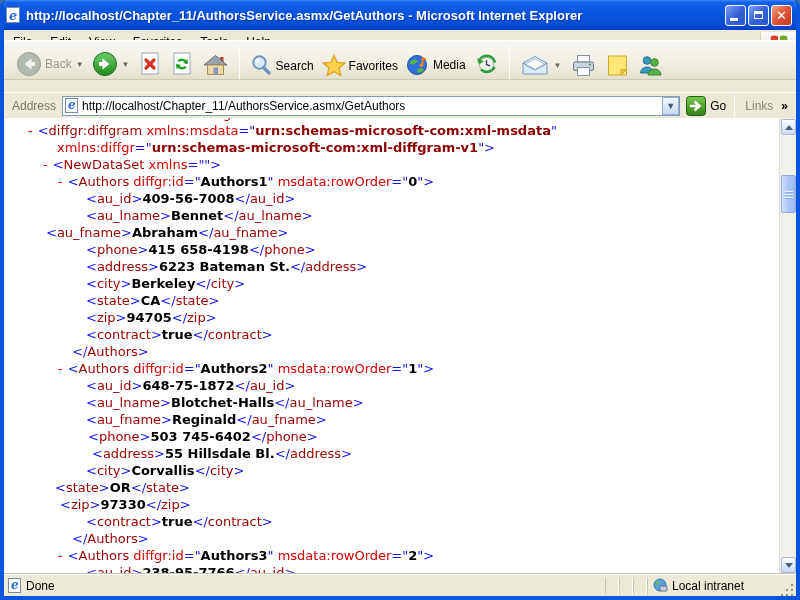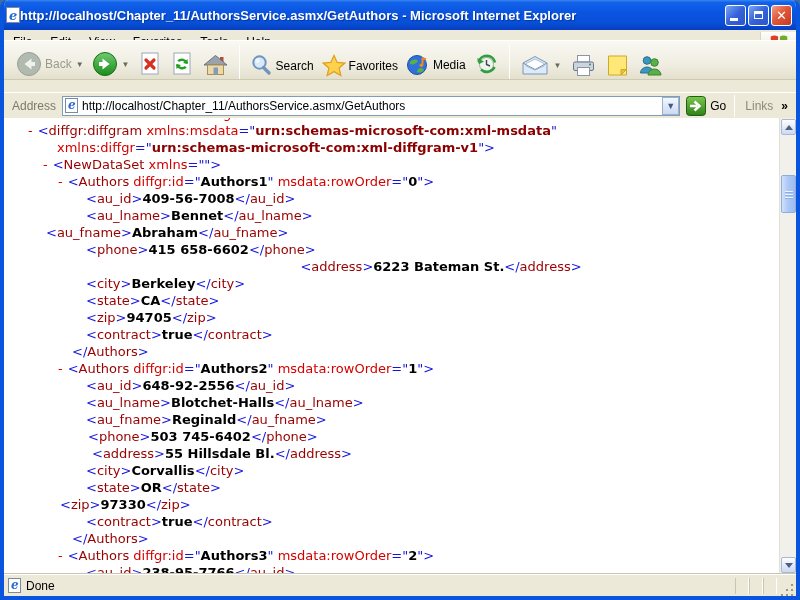--- a/index.html
+++ b/index.html
@@ -13,7 +13,7 @@
   .titlebar { position:absolute; left:-4px; top:0; width:800px; height:30px;
               background:linear-gradient(180deg,#3b83f1 0%,#1263e9 8%,#0a54e2 40%,#0850d8 75%,#063ec0 100%);
               border-radius:7px 7px 0 0; display:flex; align-items:center; padding:0 6px; }
-  .title-text { color:#fff; font-weight:bold; font-size:13px; margin-left:0; flex:1;
+  .title-text { color:#fff; font-weight:bold; font-size:13px; margin-left:6px; flex:1;
                 white-space:nowrap; overflow:hidden; text-shadow:1px 1px 1px #03369c; }
   .tb-btns { display:flex; gap:2px; margin-right:2px; }
   .tb-btn { width:21px; height:21px; border-radius:3px; border:1px solid #fff;

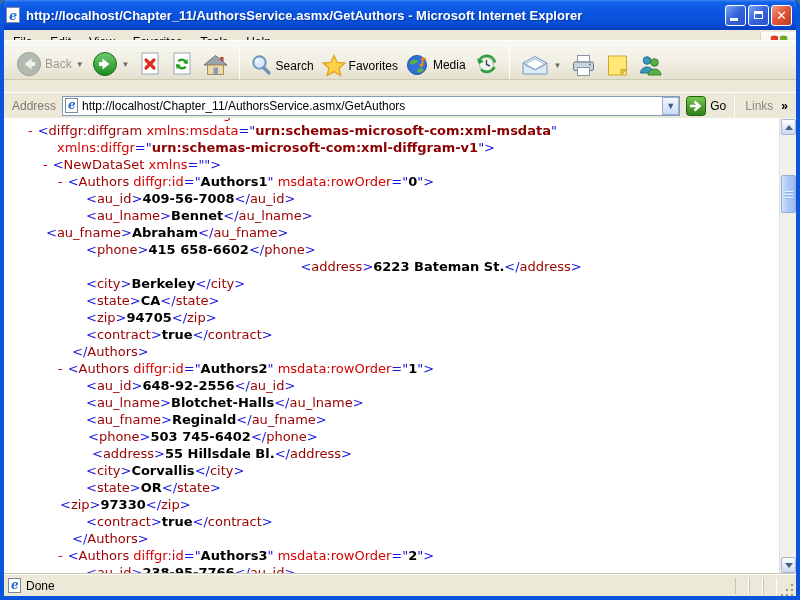--- a/index.html
+++ b/index.html
@@ -330,7 +330,7 @@
         <div class="xline" style="padding-left: 82px;"><span class="m">&lt;</span><span class="t">au_id</span><span class="m">&gt;</span><span class="txt">409-56-7008</span><span class="m">&lt;/</span><span class="t">au_id</span><span class="m">&gt;</span></div>
         <div class="xline" style="padding-left: 82px;"><span class="m">&lt;</span><span class="t">au_lname</span><span class="m">&gt;</span><span class="txt">Bennet</span><span class="m">&lt;/</span><span class="t">au_lname</span><span class="m">&gt;</span></div>
         <div class="xline" style="padding-left: 42px;"><span class="m">&lt;</span><span class="t">au_fname</span><span class="m">&gt;</span><span class="txt">Abraham</span><span class="m">&lt;/</span><span class="t">au_fname</span><span class="m">&gt;</span></div>
-        <div class="xline" style="padding-left: 82px;"><span class="m">&lt;</span><span class="t">phone</span><span class="m">&gt;</span><span class="txt">415 658-6602</span><span class="m">&lt;/</span><span class="t">phone</span><span class="m">&gt;</span></div>
+        <div class="xline" style="padding-left: 82px;"><span class="m">&lt;</span><span class="t">phone</span><span class="m">&gt;</span><span class="txt">415 658-4198</span><span class="m">&lt;/</span><span class="t">phone</span><span class="m">&gt;</span></div>
         <div class="xline" style="padding-left: 82px; text-align: center;"><span class="m">&lt;</span><span class="t">address</span><span class="m">&gt;</span><span class="txt">6223 Bateman St.</span><span class="m">&lt;/</span><span class="t">address</span><span class="m">&gt;</span></div>
         <div class="xline" style="padding-left: 82px;"><span class="m">&lt;</span><span class="t">city</span><span class="m">&gt;</span><span class="txt">Berkeley</span><span class="m">&lt;/</span><span class="t">city</span><span class="m">&gt;</span></div>
         <div class="xline" style="padding-left: 82px;"><span class="m">&lt;</span><span class="t">state</span><span class="m">&gt;</span><span class="txt">CA</span><span class="m">&lt;/</span><span class="t">state</span><span class="m">&gt;</span></div>

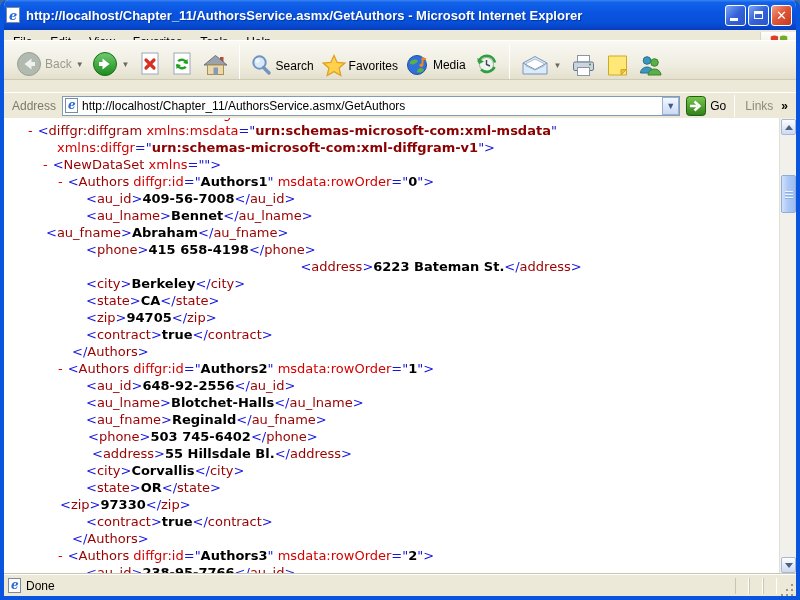--- a/index.html
+++ b/index.html
@@ -331,7 +331,7 @@
         <div class="xline" style="padding-left: 82px;"><span class="m">&lt;</span><span class="t">au_lname</span><span class="m">&gt;</span><span class="txt">Bennet</span><span class="m">&lt;/</span><span class="t">au_lname</span><span class="m">&gt;</span></div>
         <div class="xline" style="padding-left: 42px;"><span class="m">&lt;</span><span class="t">au_fname</span><span class="m">&gt;</span><span class="txt">Abraham</span><span class="m">&lt;/</span><span class="t">au_fname</span><span class="m">&gt;</span></div>
         <div class="xline" style="padding-left: 82px;"><span class="m">&lt;</span><span class="t">phone</span><span class="m">&gt;</span><span class="txt">415 658-4198</span><span class="m">&lt;/</span><span class="t">phone</span><span class="m">&gt;</span></div>
-        <div class="xline" style="padding-left: 82px; text-align: center;"><span class="m">&lt;</span><span class="t">address</span><span class="m">&gt;</span><span class="txt">6223 Bateman St.</span><span class="m">&lt;/</span><span class="t">address</span><span class="m">&gt;</span></div>
+        <div class="xline" style="padding-left: 82px;"><span class="m">&lt;</span><span class="t">address</span><span class="m">&gt;</span><span class="txt">6223 Bateman St.</span><span class="m">&lt;/</span><span class="t">address</span><span class="m">&gt;</span></div>
         <div class="xline" style="padding-left: 82px;"><span class="m">&lt;</span><span class="t">city</span><span class="m">&gt;</span><span class="txt">Berkeley</span><span class="m">&lt;/</span><span class="t">city</span><span class="m">&gt;</span></div>
         <div class="xline" style="padding-left: 82px;"><span class="m">&lt;</span><span class="t">state</span><span class="m">&gt;</span><span class="txt">CA</span><span class="m">&lt;/</span><span class="t">state</span><span class="m">&gt;</span></div>
         <div class="xline" style="padding-left: 82px;"><span class="m">&lt;</span><span class="t">zip</span><span class="m">&gt;</span><span class="txt">94705</span><span class="m">&lt;/</span><span class="t">zip</span><span class="m">&gt;</span></div>

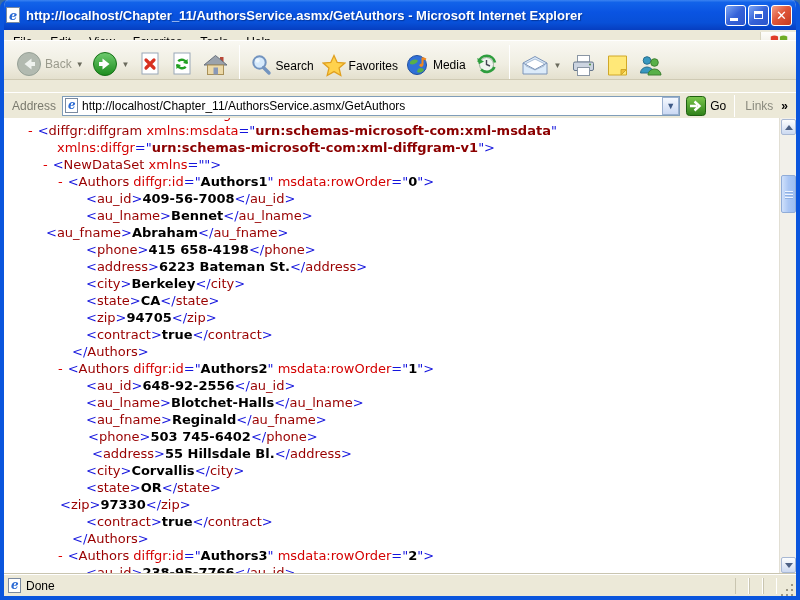--- a/index.html
+++ b/index.html
@@ -338,7 +338,7 @@
         <div class="xline" style="padding-left: 82px;"><span class="m">&lt;</span><span class="t">contract</span><span class="m">&gt;</span><span class="txt">true</span><span class="m">&lt;/</span><span class="t">contract</span><span class="m">&gt;</span></div>
         <div class="xline" style="padding-left: 68px;"><span class="m">&lt;/</span><span class="t">Authors</span><span class="m">&gt;</span></div>
         <div class="xline" style="padding-left: 54px;"><span class="dash">-</span><span class="m">&lt;</span><span class="t">Authors</span><span class="m"> </span><span class="an">diffgr:id</span><span class="m">="</span><span class="av">Authors2</span><span class="m">" </span><span class="an">msdata:rowOrder</span><span class="m">="</span><span class="av">1</span><span class="m">"&gt;</span></div>
-        <div class="xline" style="padding-left: 82px;"><span class="m">&lt;</span><span class="t">au_id</span><span class="m">&gt;</span><span class="txt">648-92-2556</span><span class="m">&lt;/</span><span class="t">au_id</span><span class="m">&gt;</span></div>
+        <div class="xline" style="padding-left: 82px;"><span class="m">&lt;</span><span class="t">au_id</span><span class="m">&gt;</span><span class="txt">648-75-1872</span><span class="m">&lt;/</span><span class="t">au_id</span><span class="m">&gt;</span></div>
         <div class="xline" style="padding-left: 82px;"><span class="m">&lt;</span><span class="t">au_lname</span><span class="m">&gt;</span><span class="txt">Blotchet-Halls</span><span class="m">&lt;/</span><span class="t">au_lname</span><span class="m">&gt;</span></div>
         <div class="xline" style="padding-left: 82px;"><span class="m">&lt;</span><span class="t">au_fname</span><span class="m">&gt;</span><span class="txt">Reginald</span><span class="m">&lt;/</span><span class="t">au_fname</span><span class="m">&gt;</span></div>
         <div class="xline" style="padding-left: 84px;"><span class="m">&lt;</span><span class="t">phone</span><span class="m">&gt;</span><span class="txt">503 745-6402</span><span class="m">&lt;/</span><span class="t">phone</span><span class="m">&gt;</span></div>

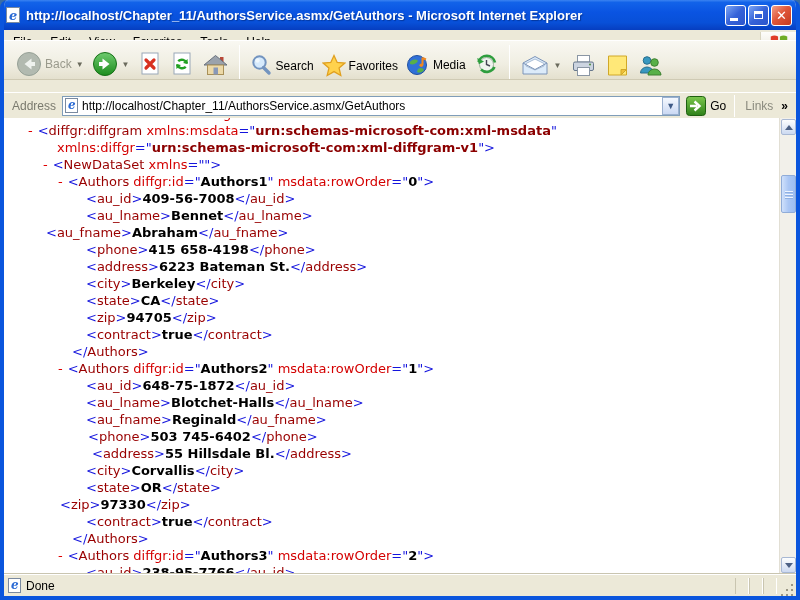--- a/index.html
+++ b/index.html
@@ -344,7 +344,7 @@
         <div class="xline" style="padding-left: 84px;"><span class="m">&lt;</span><span class="t">phone</span><span class="m">&gt;</span><span class="txt">503 745-6402</span><span class="m">&lt;/</span><span class="t">phone</span><span class="m">&gt;</span></div>
         <div class="xline" style="padding-left: 88px;"><span class="m">&lt;</span><span class="t">address</span><span class="m">&gt;</span><span class="txt">55 Hillsdale Bl.</span><span class="m">&lt;/</span><span class="t">address</span><span class="m">&gt;</span></div>
         <div class="xline" style="padding-left: 82px;"><span class="m">&lt;</span><span class="t">city</span><span class="m">&gt;</span><span class="txt">Corvallis</span><span class="m">&lt;/</span><span class="t">city</span><span class="m">&gt;</span></div>
-        <div class="xline" style="padding-left: 82px;"><span class="m">&lt;</span><span class="t">state</span><span class="m">&gt;</span><span class="txt">OR</span><span class="m">&lt;/</span><span class="t">state</span><span class="m">&gt;</span></div>
+        <div class="xline" style="padding-left: 51px;"><span class="m">&lt;</span><span class="t">state</span><span class="m">&gt;</span><span class="txt">OR</span><span class="m">&lt;/</span><span class="t">state</span><span class="m">&gt;</span></div>
         <div class="xline" style="padding-left: 56px;"><span class="m">&lt;</span><span class="t">zip</span><span class="m">&gt;</span><span class="txt">97330</span><span class="m">&lt;/</span><span class="t">zip</span><span class="m">&gt;</span></div>
         <div class="xline" style="padding-left: 82px;"><span class="m">&lt;</span><span class="t">contract</span><span class="m">&gt;</span><span class="txt">true</span><span class="m">&lt;/</span><span class="t">contract</span><span class="m">&gt;</span></div>
         <div class="xline" style="padding-left: 68px;"><span class="m">&lt;/</span><span class="t">Authors</span><span class="m">&gt;</span></div>

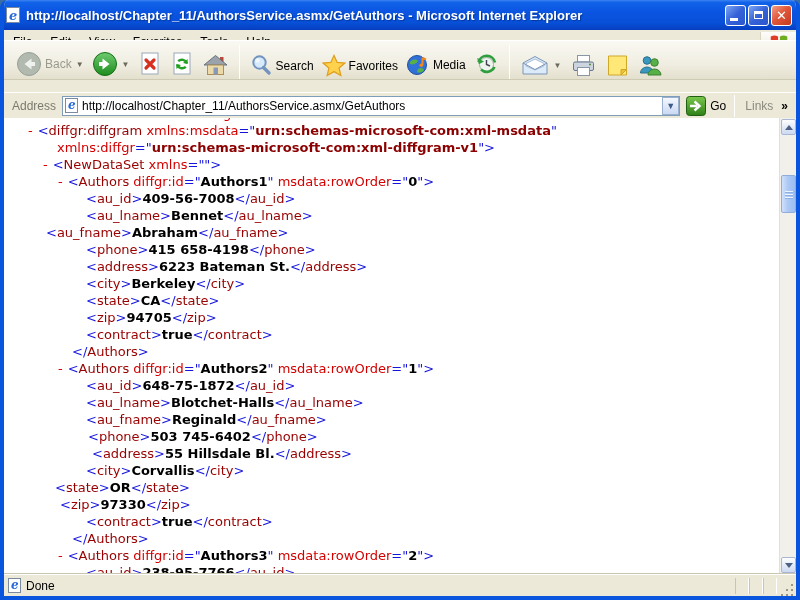--- a/index.html
+++ b/index.html
@@ -373,6 +373,17 @@
     <div class="ssep"></div>
     <div class="ssep"></div>
     <div class="ssep"></div>
+    <div class="zone-panel">
+      <span>
+        <svg width="16" height="15" viewBox="0 0 16 15">
+          <circle cx="8" cy="7" r="6" fill="#58a0d8" stroke="#3878a8"></circle>
+          <path d="M3 5 C5 3,7 3,8.5 4.5 C7 6.5,5 7,3 6.5 Z" fill="#68b868"></path>
+          <path d="M9 9 C11 8,12.5 8.5,13 10 C11.5 12,9.5 12,8.5 11 Z" fill="#68b868"></path>
+          <rect x="8" y="8" width="7" height="5" rx="1" fill="#c8d0dc" stroke="#60708c"></rect>
+        </svg>
+        </span>
+      <span>Local intranet</span>
+    </div>
     <div class="grip"></div>
   </div>
 

